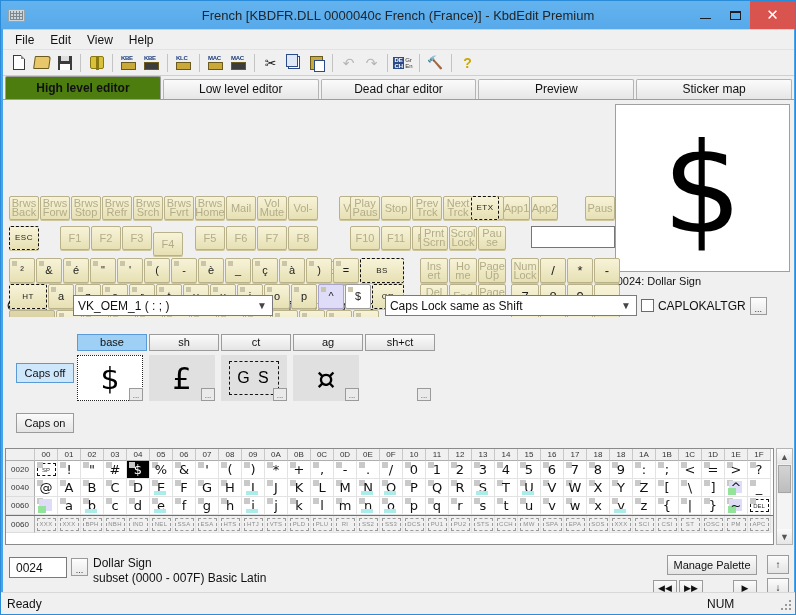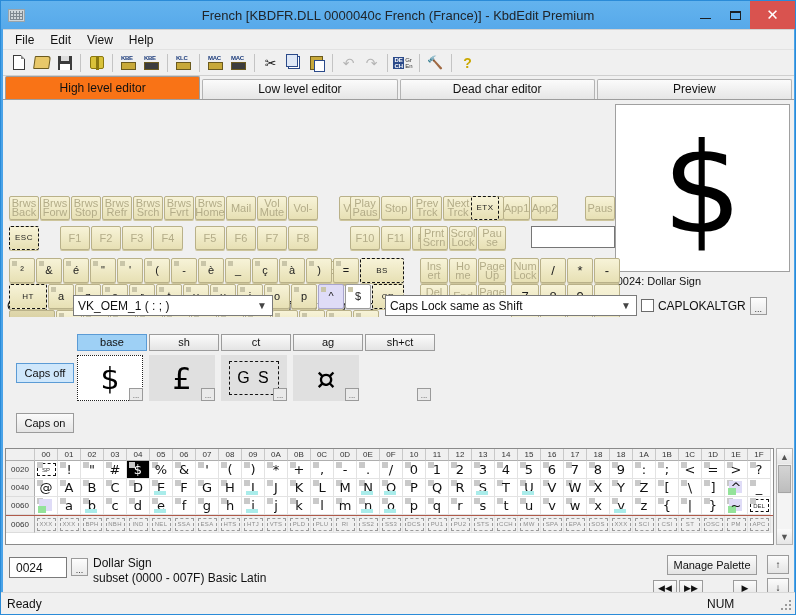--- a/index.html
+++ b/index.html
@@ -110,7 +110,7 @@
   }
   .tab.active {
     height: 23px; line-height: 22px;
-    background: #f97316; border-color: #9d9d9d; font-weight: normal;
+    background: #4d7c0f; border-color: #9d9d9d; font-weight: bold;
   }
   
   #kbpanel {

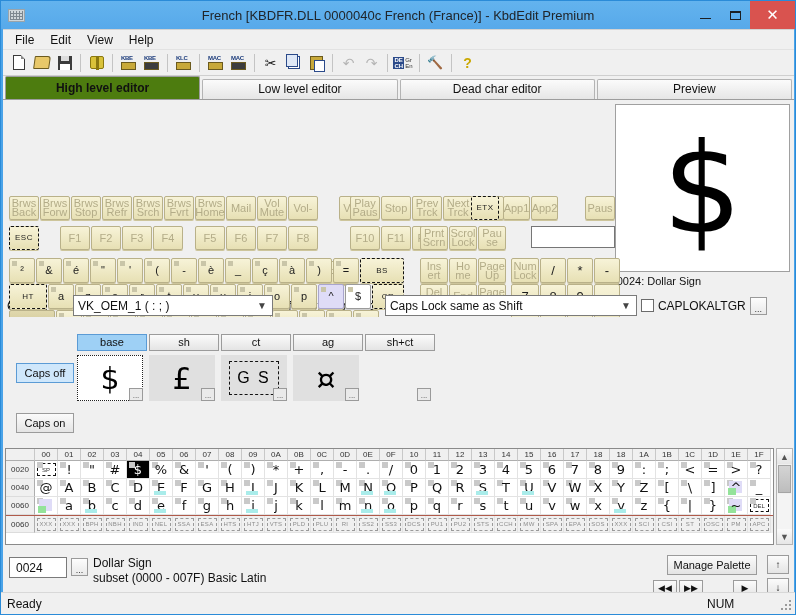--- a/index.html
+++ b/index.html
@@ -423,6 +423,7 @@
       <div class="tab">Low level editor</div>
       <div class="tab">Dead char editor</div>
       <div class="tab">Preview</div>
+      <div class="tab">Sticker map</div>
     </div>
 
     <div id="kbpanel">

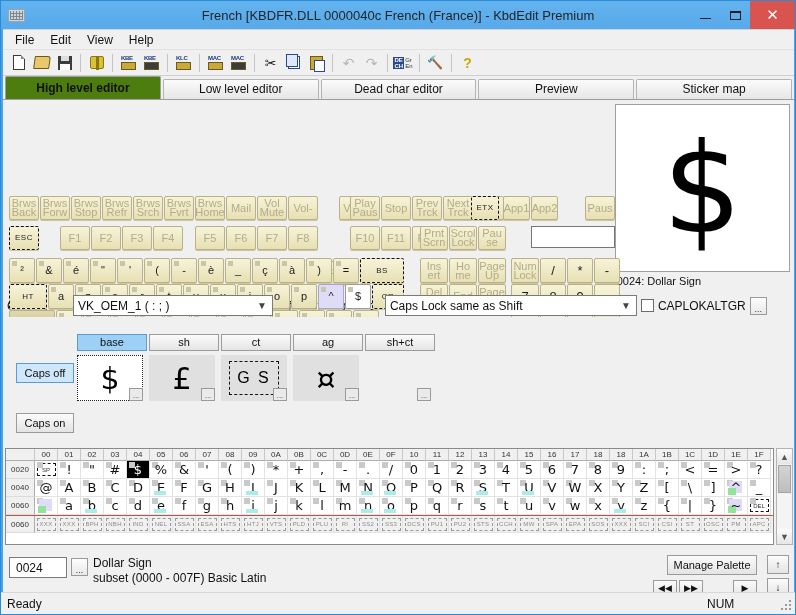--- a/index.html
+++ b/index.html
@@ -489,7 +489,7 @@
           <div class="key dim" style="left: 119px; top: 126px; width: 30px; height: 24px;">
             <span>F3</span>
           </div>
-          <div class="key dim" style="left: 150px; top: 126px; width: 30px; height: 24px;">
+          <div class="key dim" style="left: 150px; top: 132px; width: 30px; height: 24px;">
             <span>F4</span>
           </div>
           <div class="key dim" style="left: 192px; top: 126px; width: 30px; height: 24px;">

